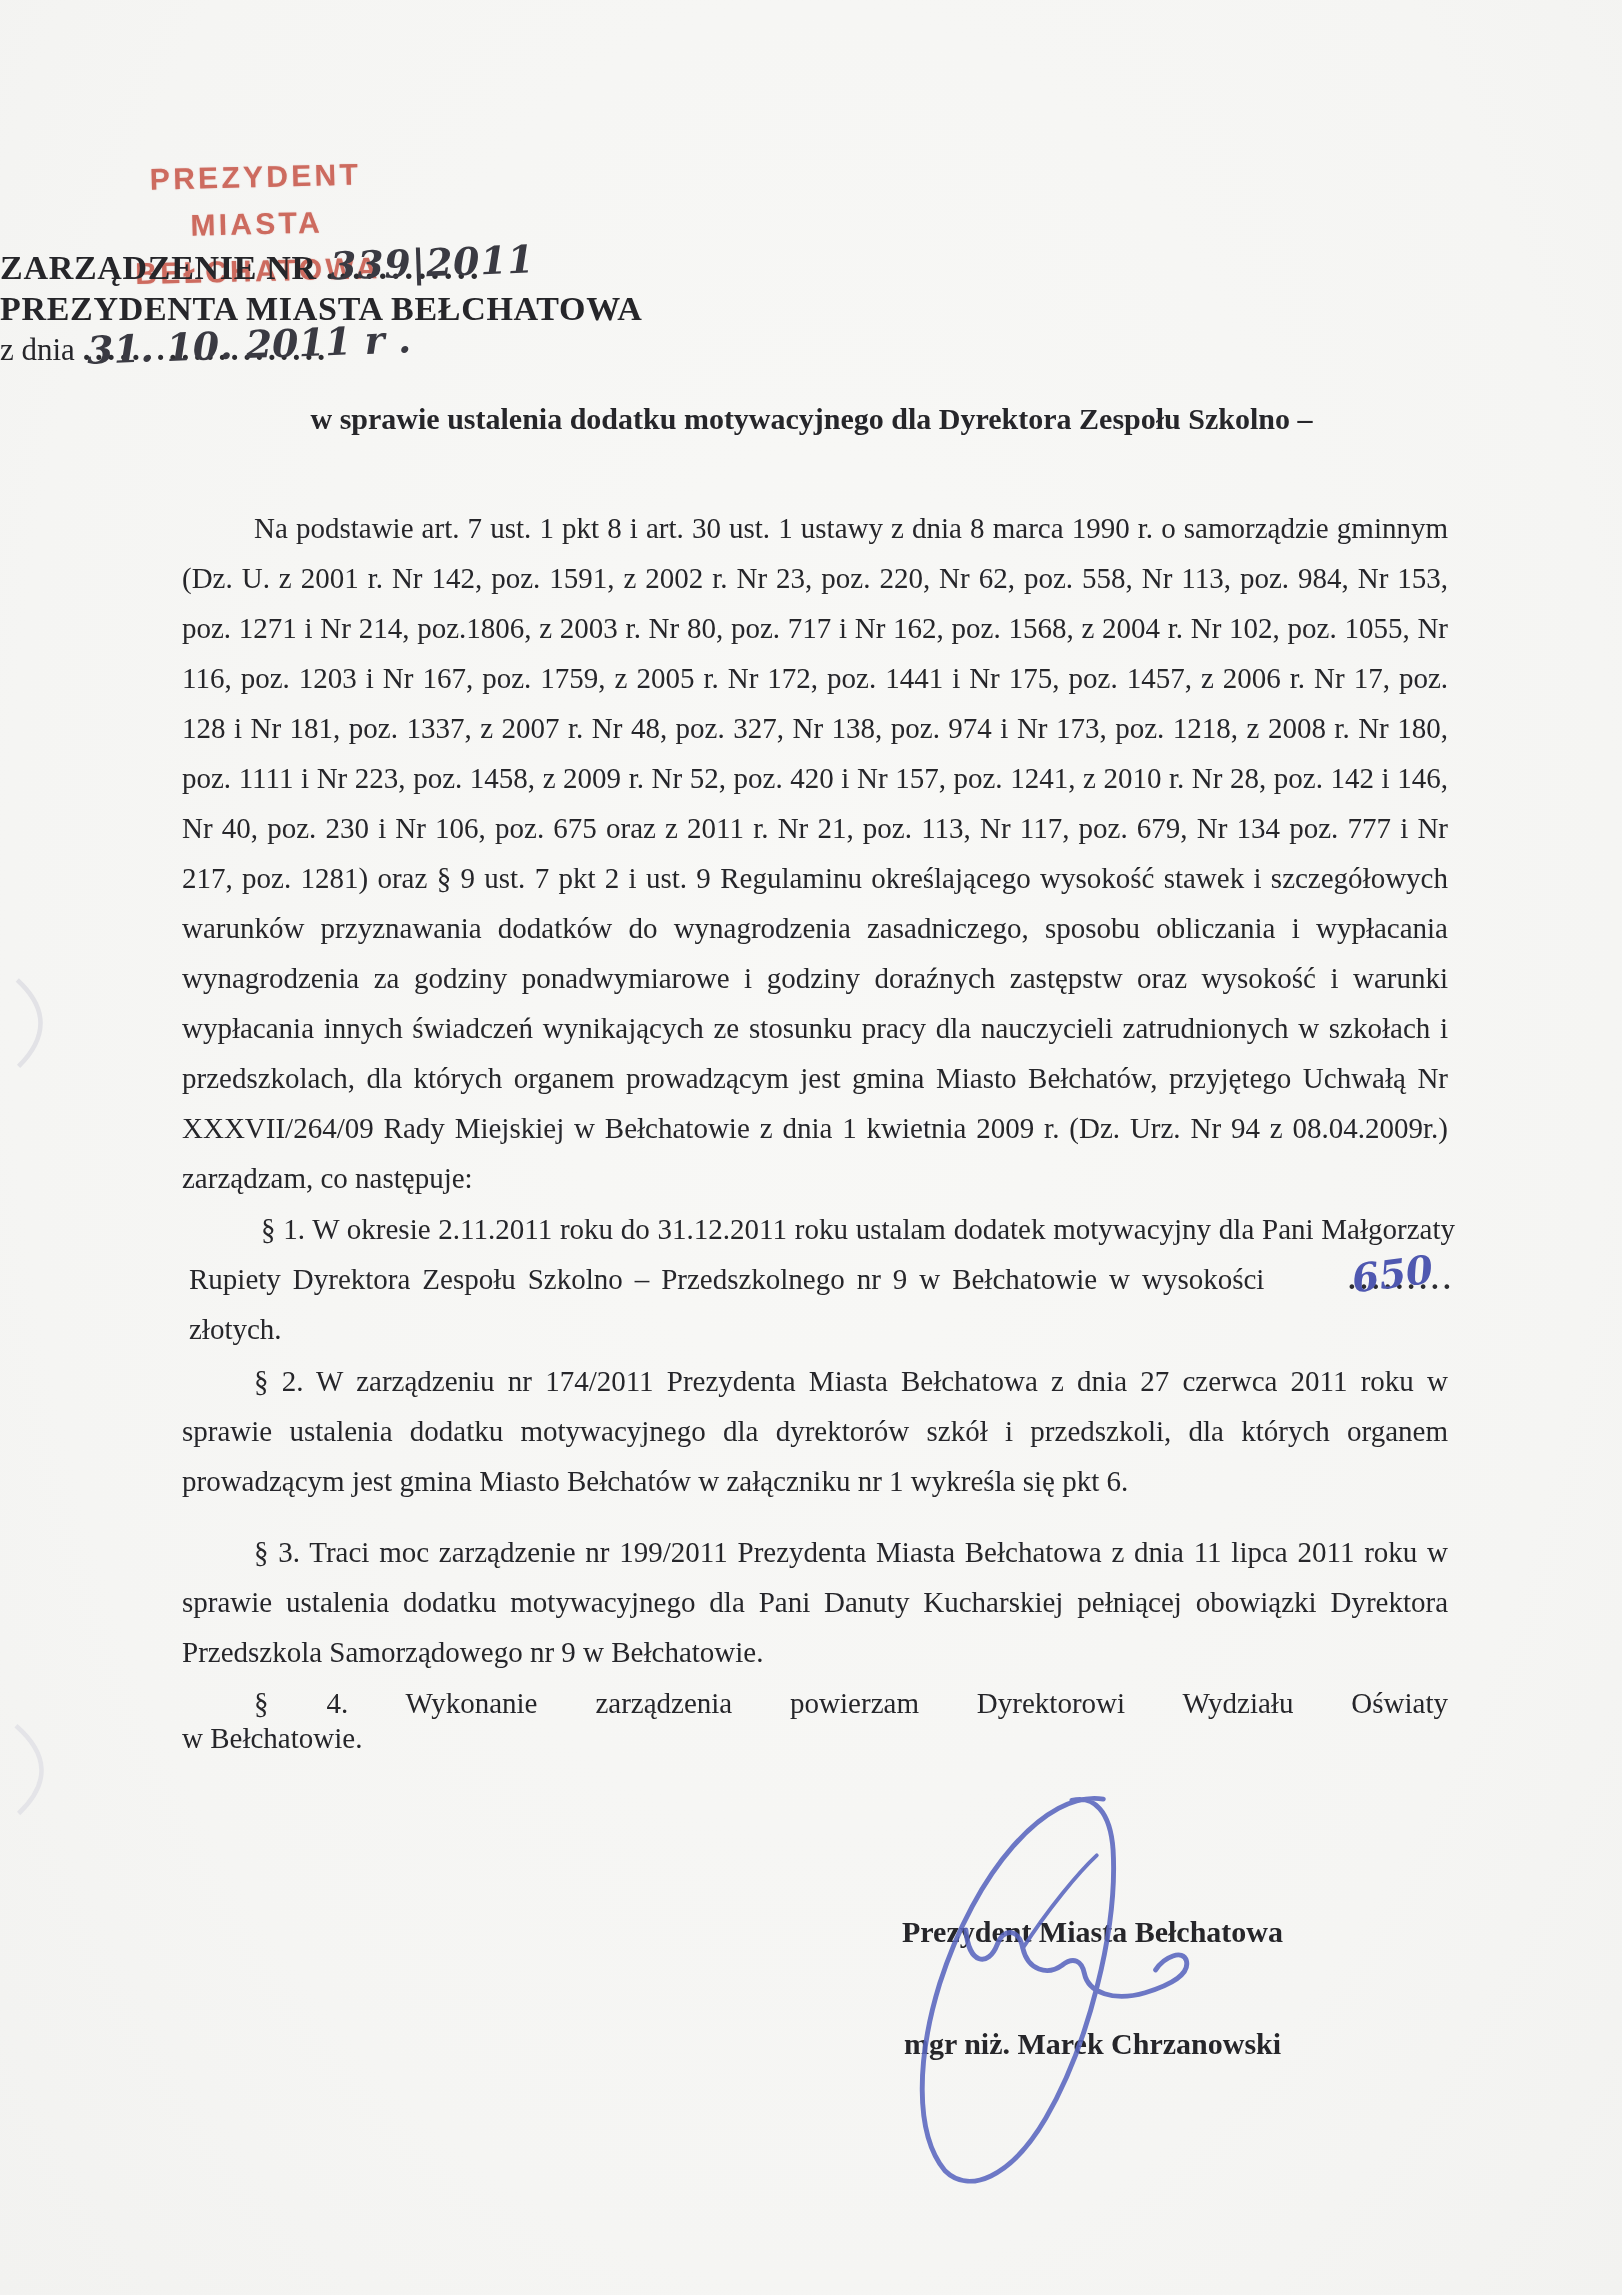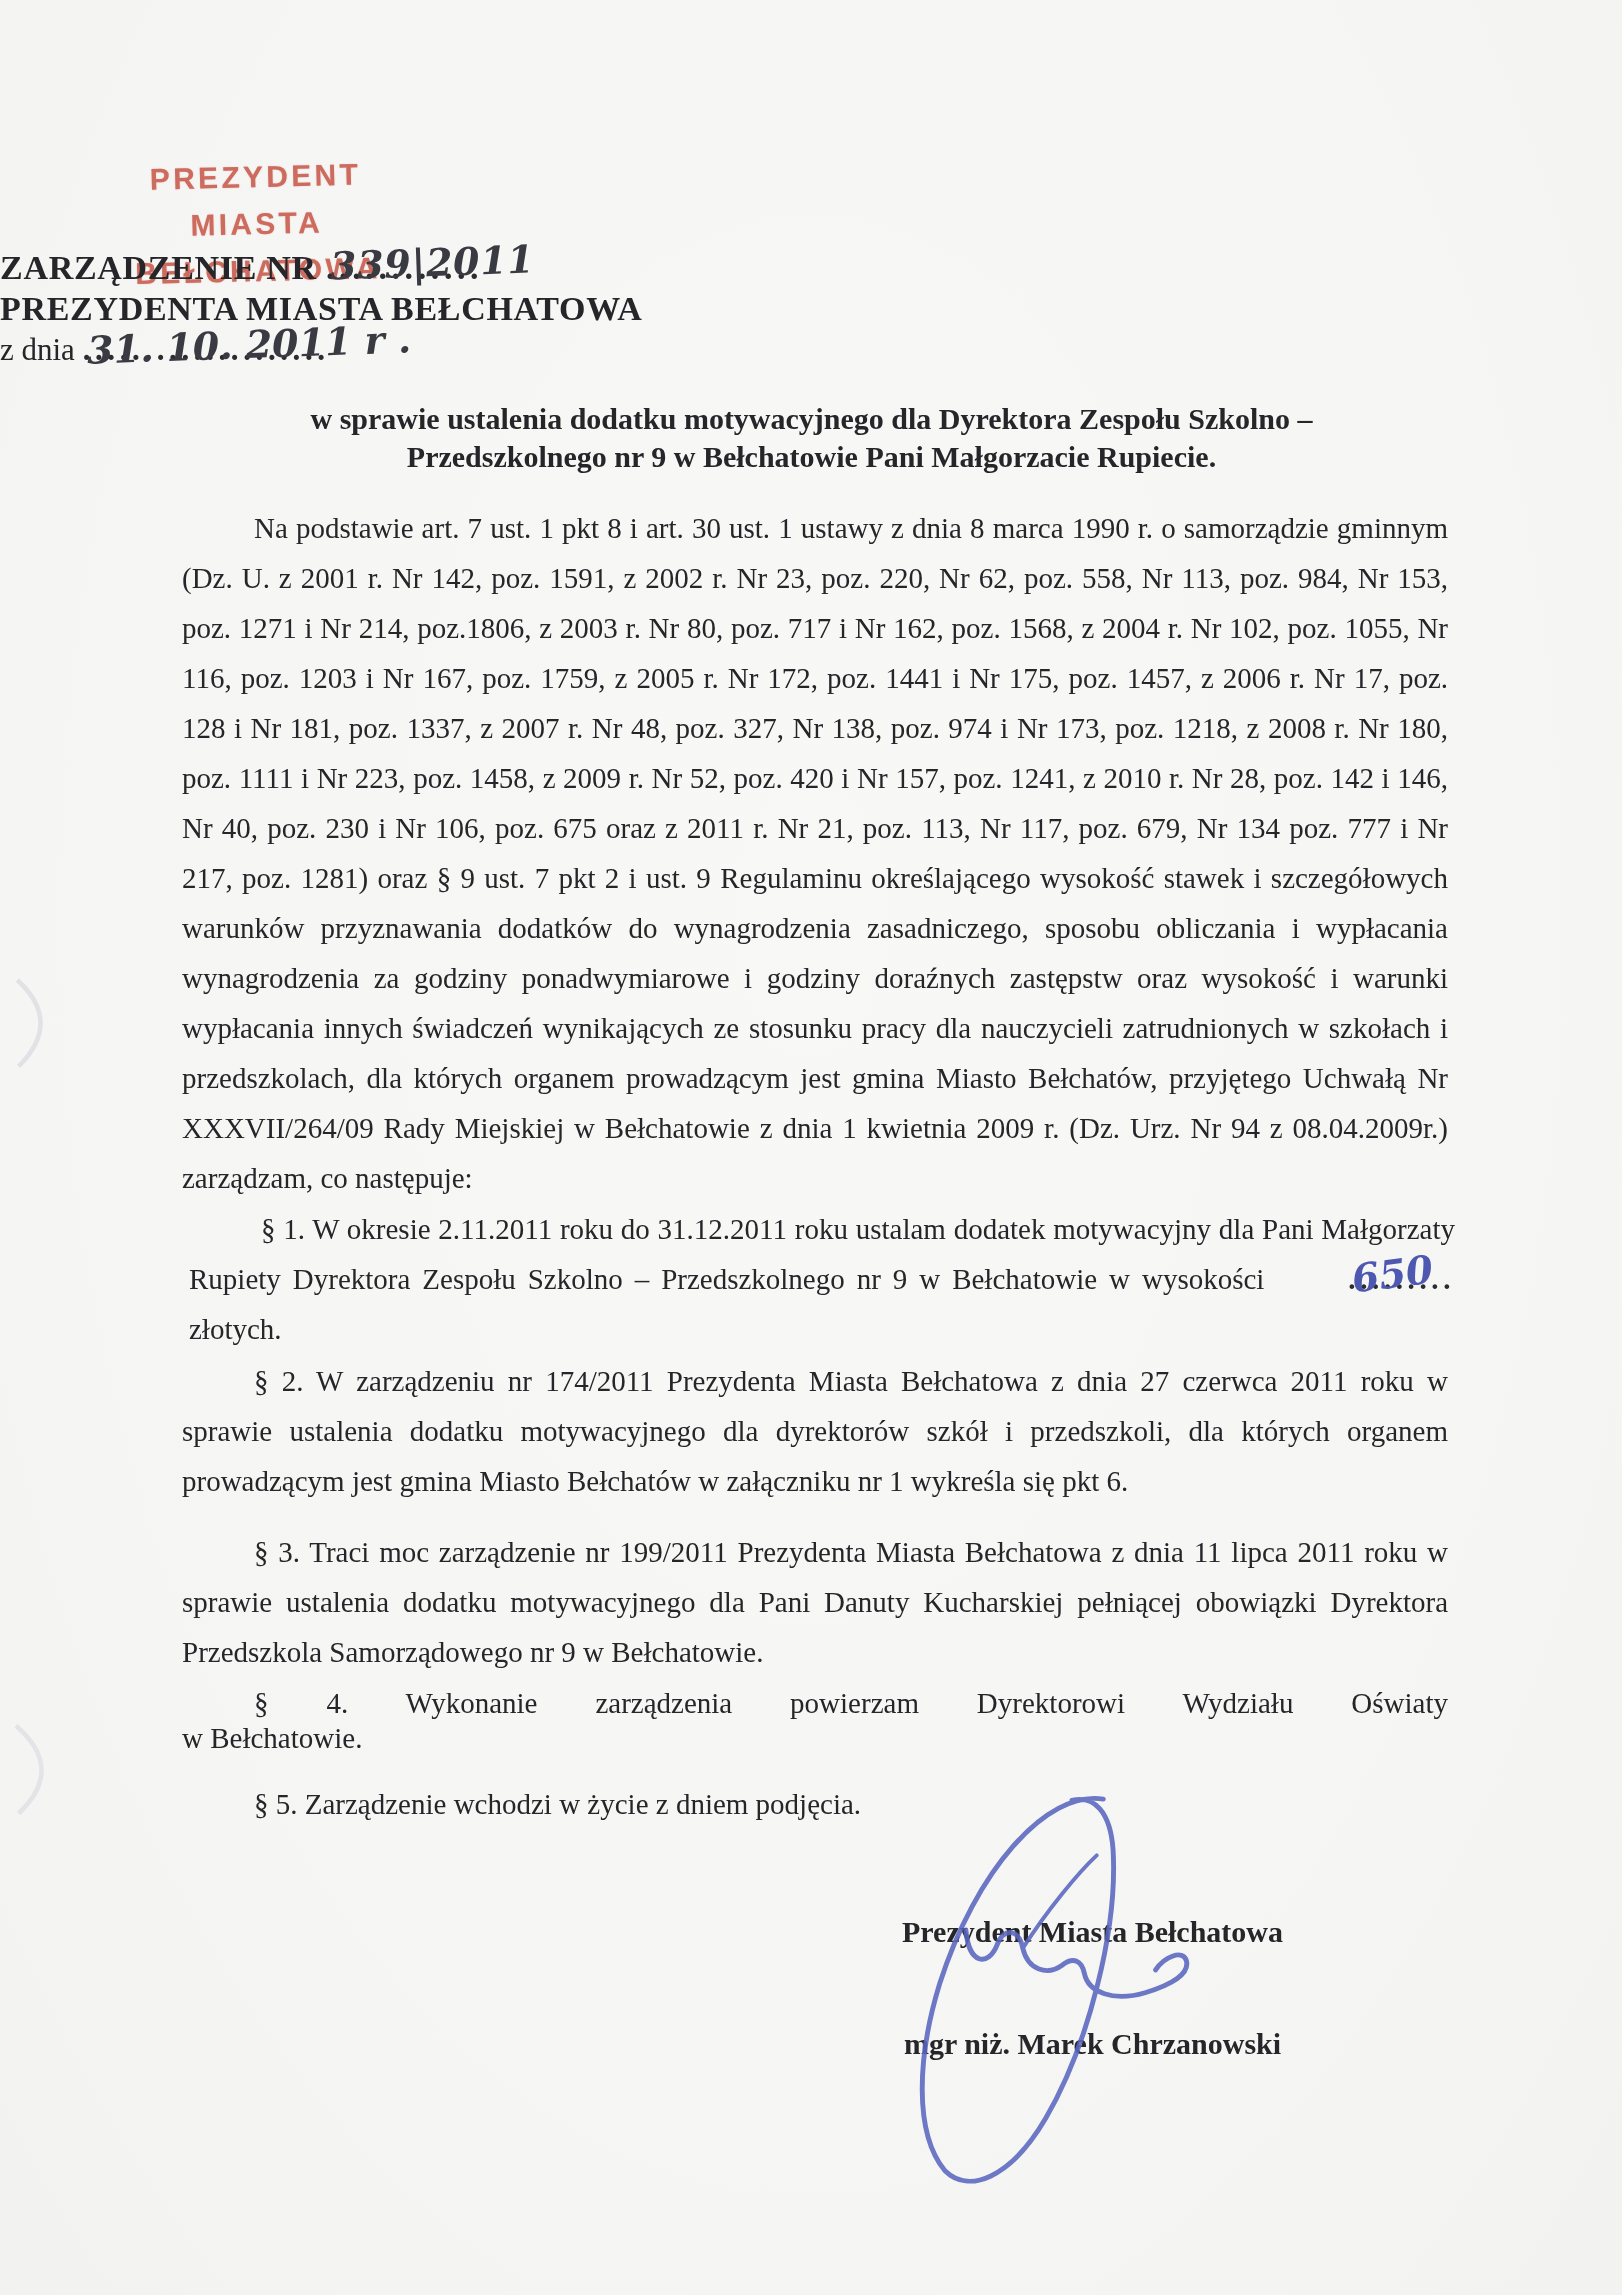--- a/index.html
+++ b/index.html
@@ -84,7 +84,6 @@
 
   <div class="subject">
     <div>w sprawie ustalenia dodatku motywacyjnego dla Dyrektora Zespołu Szkolno –</div>
-    <div>Przedszkolnego nr 9 w Bełchatowie Pani Małgorzacie Rupiecie.</div>
   </div>
 
   <div class="bodytext preamble">Na podstawie art. 7 ust. 1 pkt 8 i art. 30 ust. 1 ustawy z dnia 8 marca 1990 r. o samorządzie gminnym (Dz. U. z 2001 r. Nr 142, poz. 1591, z 2002 r. Nr 23, poz. 220, Nr 62, poz. 558, Nr 113, poz. 984, Nr 153, poz. 1271 i Nr 214, poz.1806, z 2003 r. Nr 80, poz. 717 i Nr 162, poz. 1568, z 2004 r. Nr 102, poz. 1055, Nr 116, poz. 1203 i Nr 167, poz. 1759, z 2005 r. Nr 172, poz. 1441 i Nr 175, poz. 1457, z 2006 r. Nr 17, poz. 128 i Nr 181, poz. 1337, z 2007 r. Nr 48, poz. 327, Nr 138, poz. 974 i Nr 173, poz. 1218, z 2008 r. Nr 180, poz. 1111 i Nr 223, poz. 1458, z 2009 r. Nr 52, poz. 420 i Nr 157, poz. 1241, z 2010 r. Nr 28, poz. 142 i 146, Nr 40, poz. 230 i Nr 106, poz. 675 oraz z 2011 r. Nr 21, poz. 113, Nr 117, poz. 679, Nr 134 poz. 777 i Nr 217, poz. 1281) oraz § 9 ust. 7 pkt 2 i ust. 9 Regulaminu określającego wysokość stawek i szczegółowych warunków przyznawania dodatków do wynagrodzenia zasadniczego, sposobu obliczania i wypłacania wynagrodzenia za godziny ponadwymiarowe i godziny doraźnych zastępstw oraz wysokość i warunki wypłacania innych świadczeń wynikających ze stosunku pracy dla nauczycieli zatrudnionych w szkołach i przedszkolach, dla których organem prowadzącym jest gmina Miasto Bełchatów, przyjętego Uchwałą Nr XXXVII/264/09 Rady Miejskiej w Bełchatowie z dnia 1 kwietnia 2009 r. (Dz. Urz. Nr 94 z 08.04.2009r.) zarządzam, co następuje:</div>

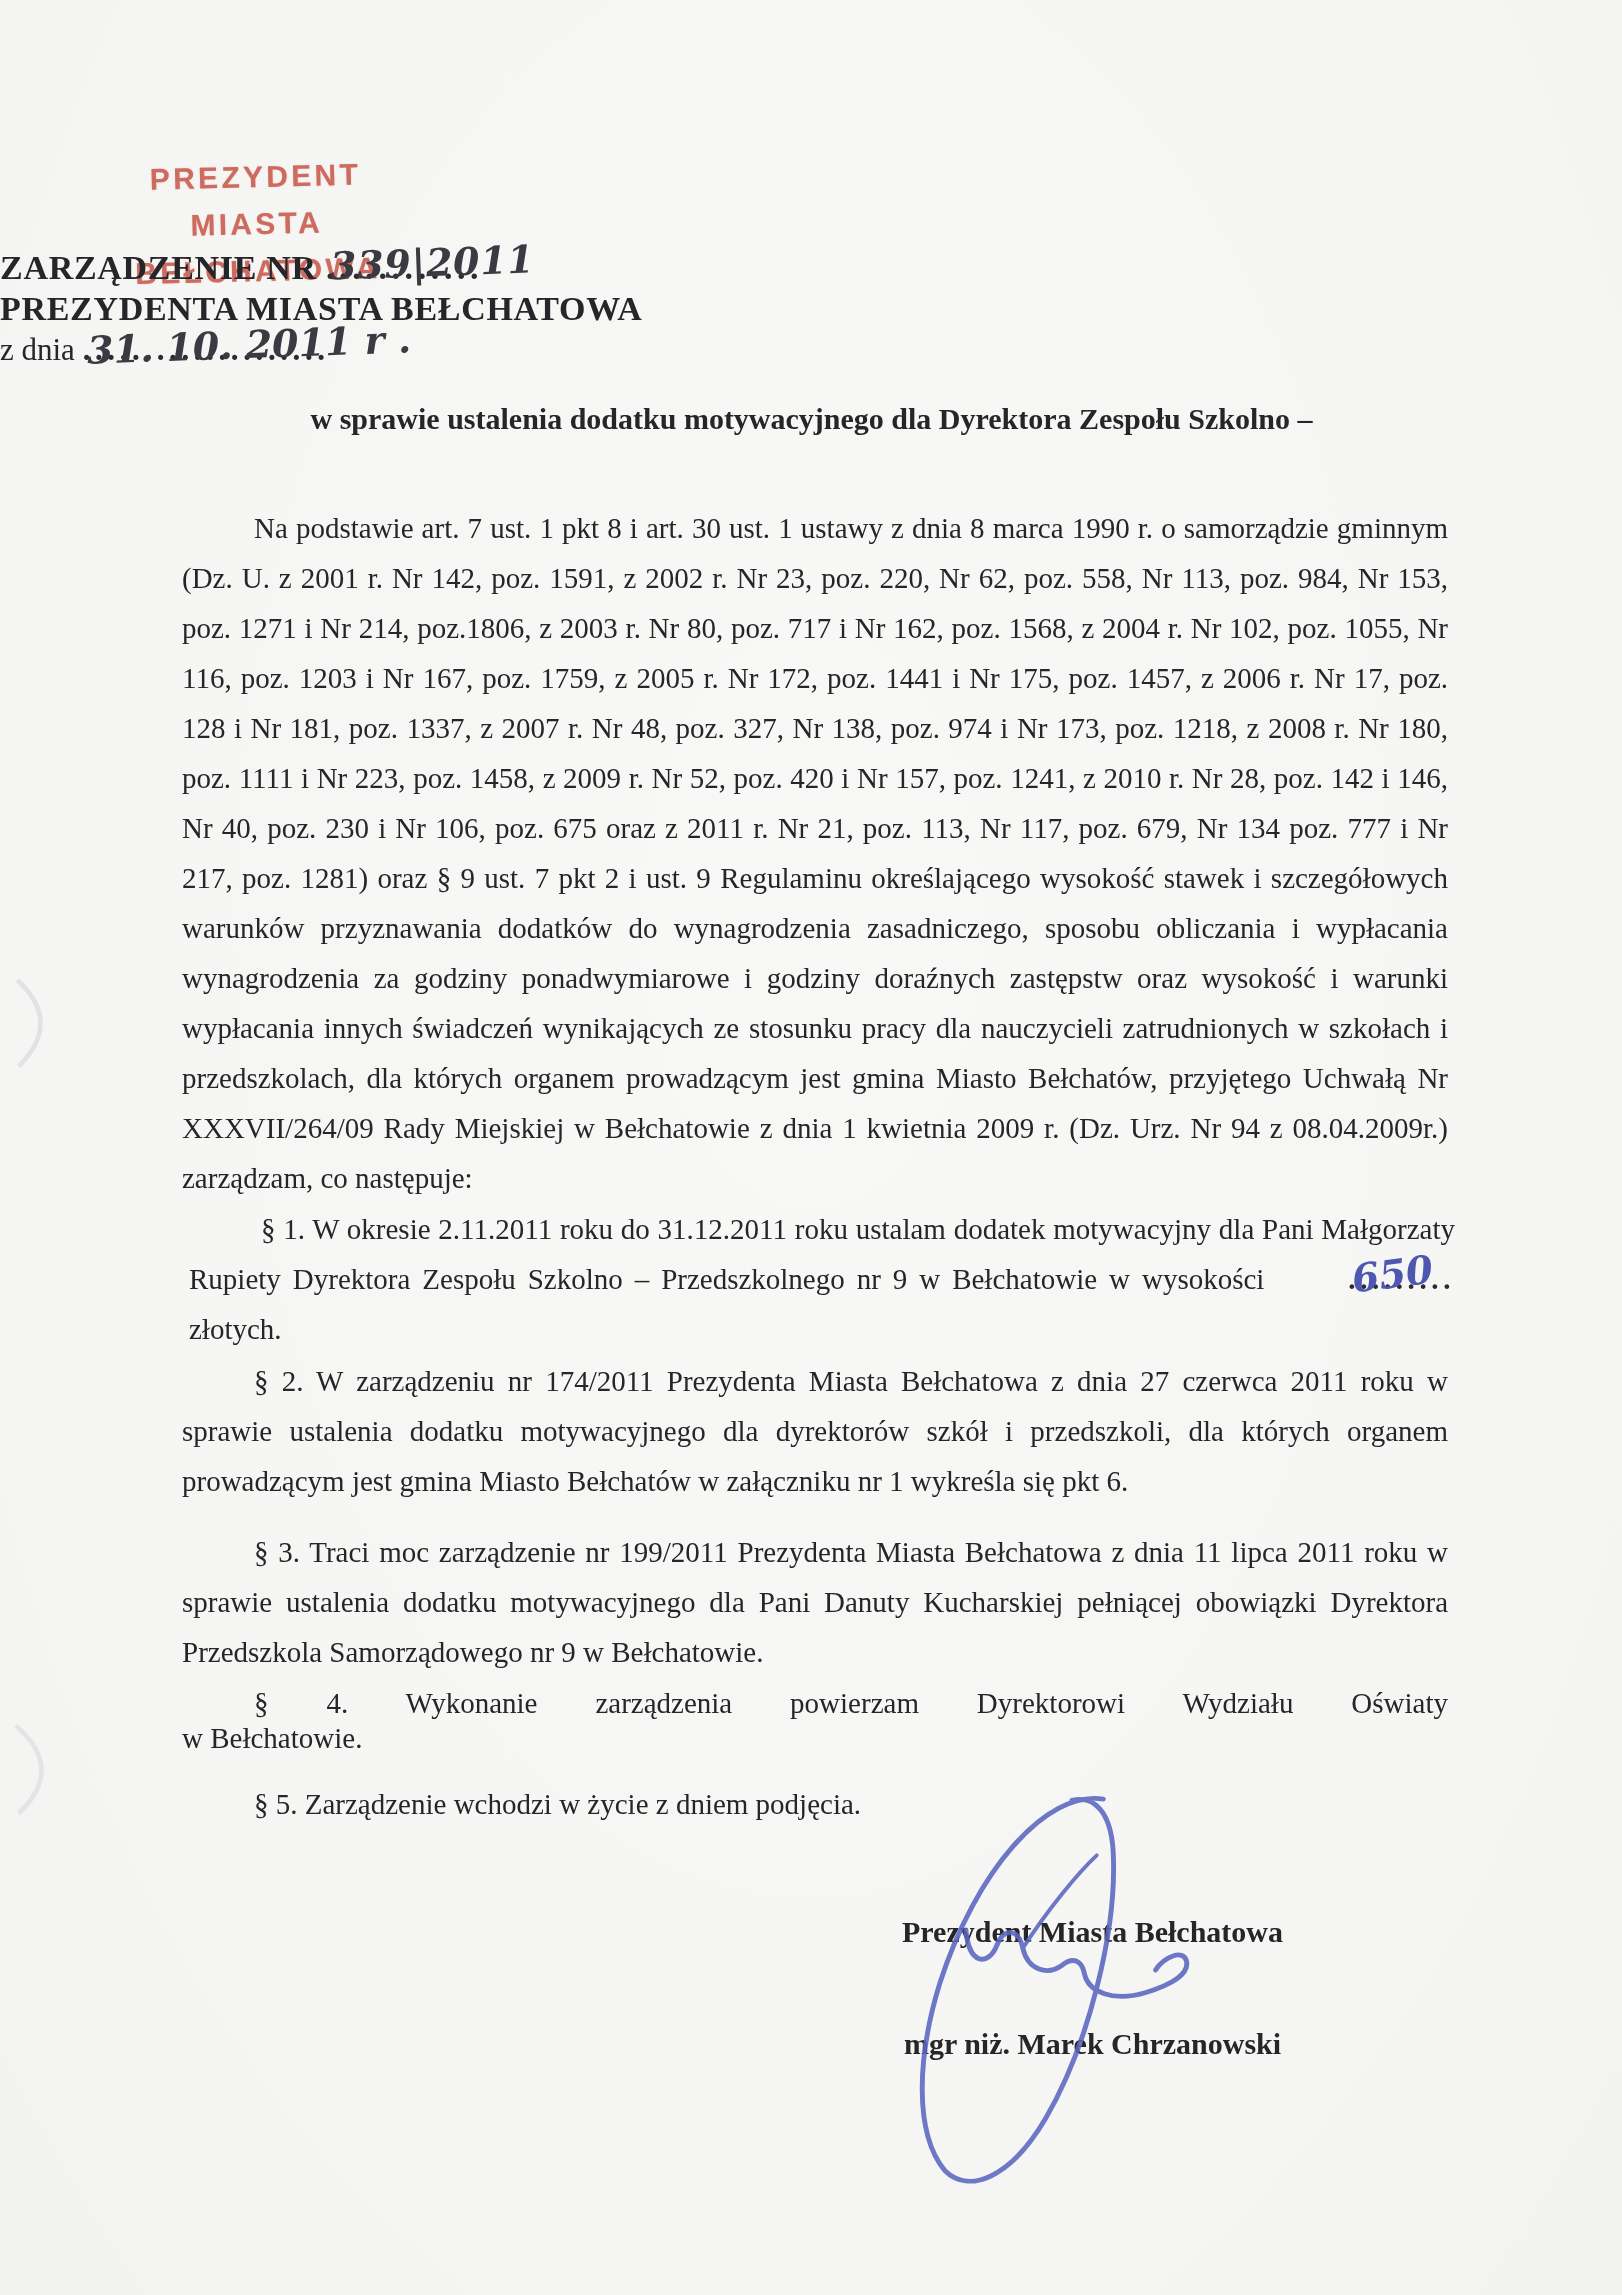--- a/index.html
+++ b/index.html
@@ -104,7 +104,6 @@
   <div class="bodytext par4-l1">§ 4. Wykonanie zarządzenia powierzam Dyrektorowi Wydziału Oświaty</div>
   <div class="bodytext par4-l2">w Bełchatowie.</div>
 
-  <div class="bodytext par5">§ 5. Zarządzenie wchodzi w życie z dniem podjęcia.</div>
 
   <div class="sig-block sig-role">Prezydent Miasta Bełchatowa</div>
   <div class="sig-block sig-name">mgr niż. Marek Chrzanowski</div>

